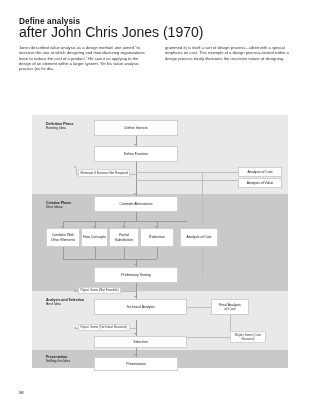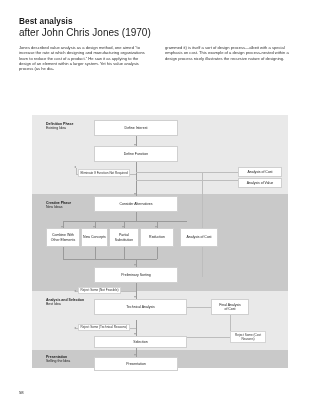--- a/index.html
+++ b/index.html
@@ -63,7 +63,7 @@
 <div class="page">
 
   <div class="header">
-    <div class="title">Best analysis</div>
+    <div class="title">Define analysis</div>
     <div class="subtitle">after John Chris Jones (1970)</div>
   </div>
 

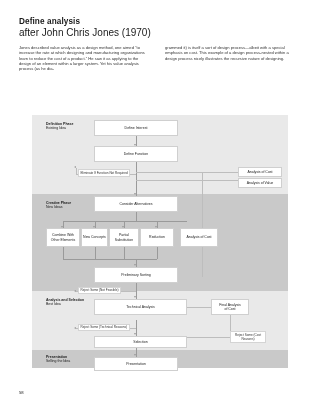--- a/index.html
+++ b/index.html
@@ -16,7 +16,7 @@
   
   .header{position:absolute;left:19px;top:16px;width:280px;}
   .title{font-size:8.2px;font-weight:bold;letter-spacing:.1px;line-height:11px;margin:0;}
-  .subtitle{font-size:10px;font-weight:normal;line-height:11px;margin:0;color:#1a1a1a;}
+  .subtitle{font-size:14px;font-weight:normal;line-height:11px;margin:0;color:#1a1a1a;}
 
   
   .copy{position:absolute;left:19px;top:45px;width:279px;

